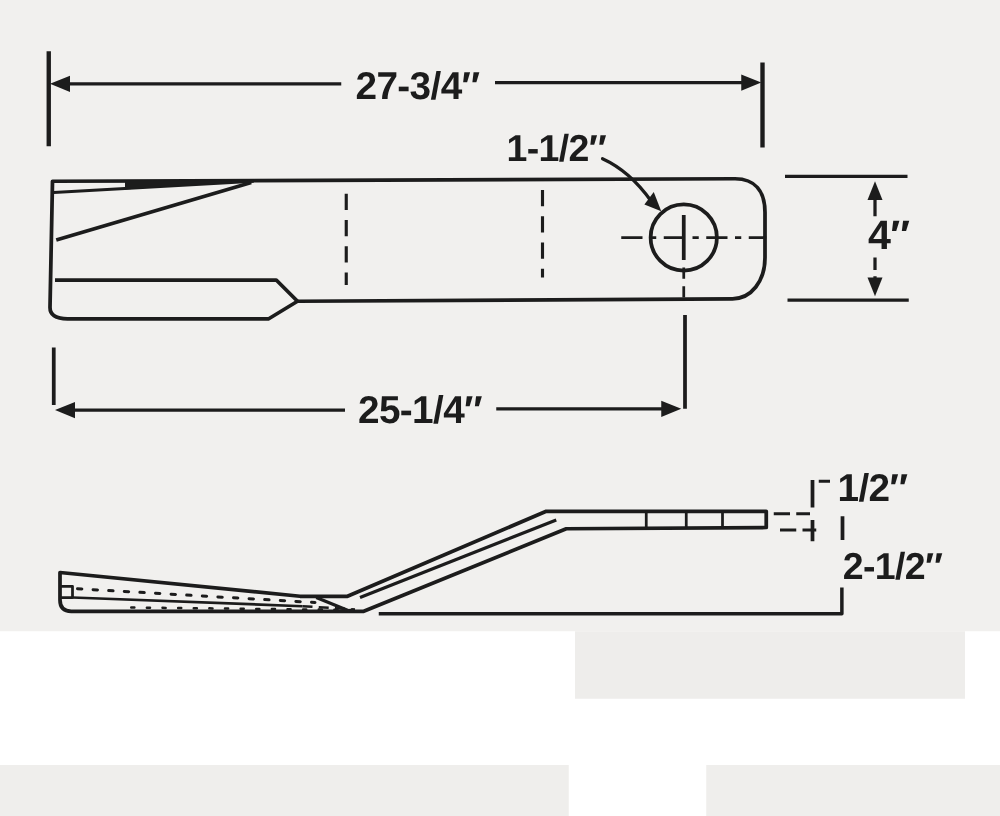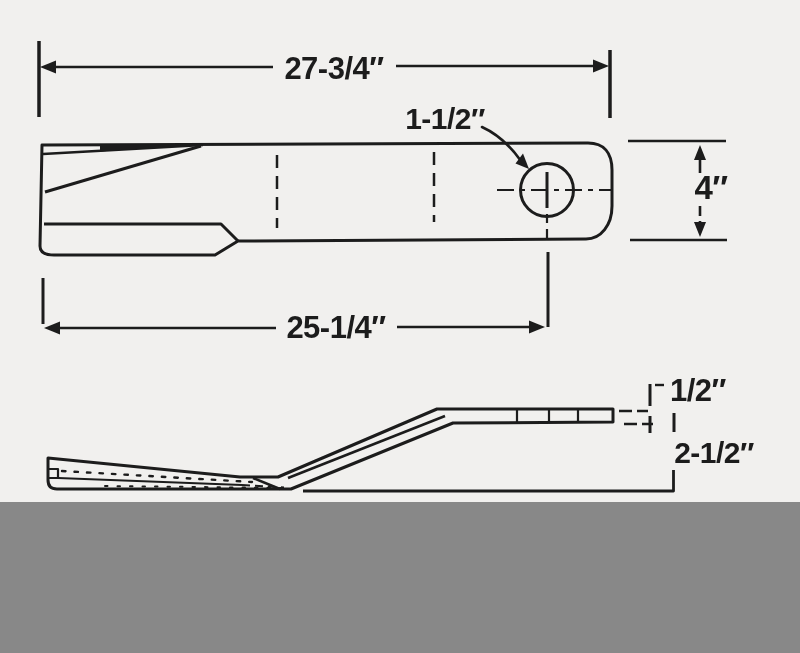--- a/index.html
+++ b/index.html
@@ -10,7 +10,7 @@
   html,body{margin:0;padding:0;}
   body{background:#888;font-family:"Liberation Sans","DejaVu Sans",sans-serif;}
   .stage{
-    position:relative;width:800px;height:502px;margin:0 auto;
+    position:relative;width:800px;height:653px;margin:0 auto;
     background:var(--bg);overflow:hidden;
   }
   svg{display:block;position:absolute;left:0;top:0;}

